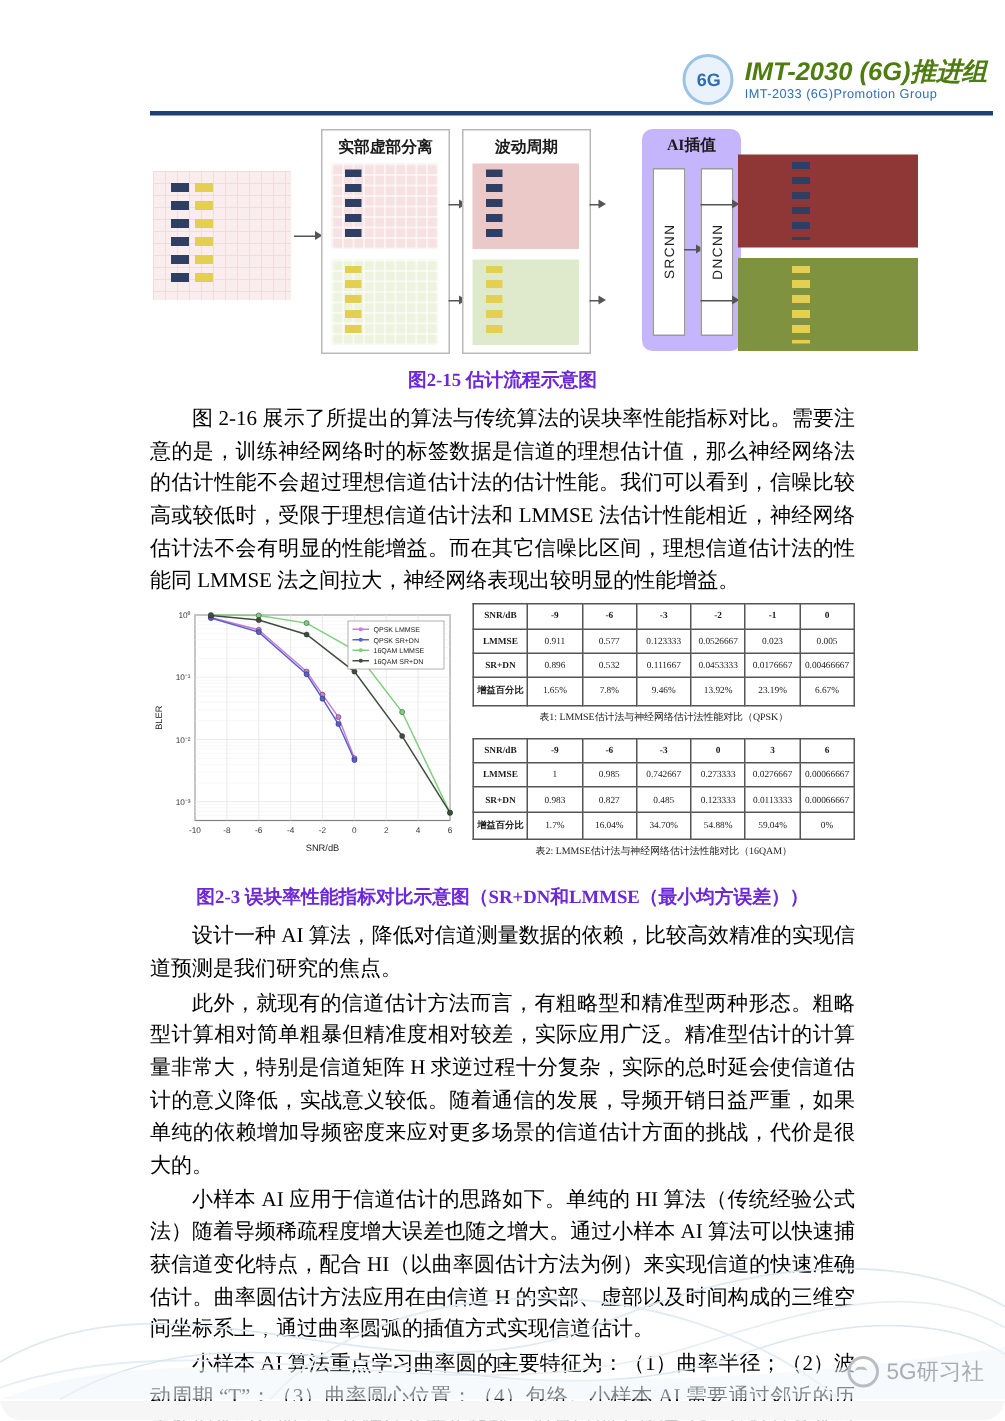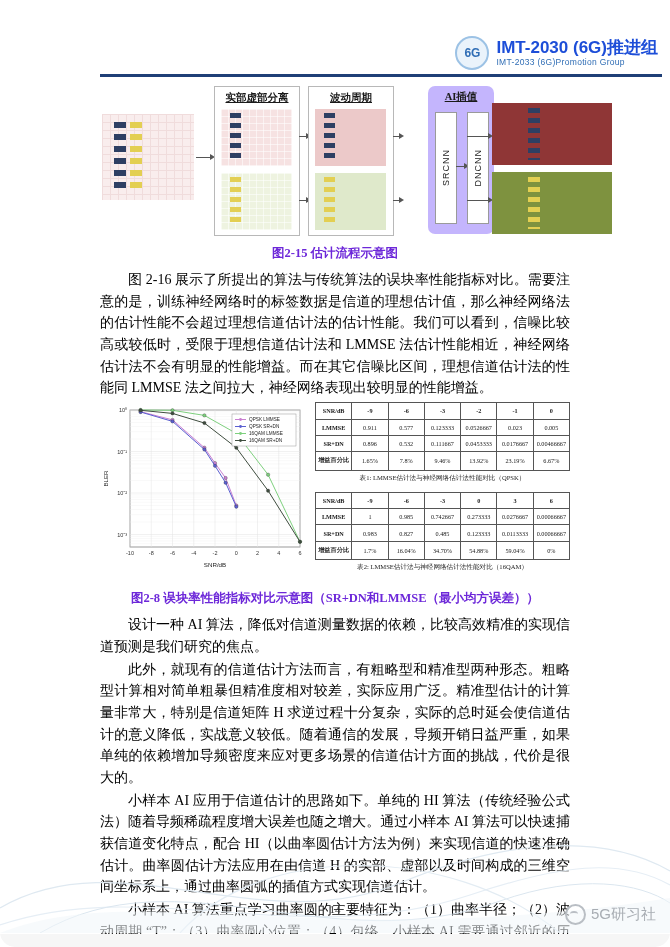--- a/index.html
+++ b/index.html
@@ -9,7 +9,7 @@
   .brand{position:absolute;top:36px;right:12px;display:flex;align-items:center;gap:7px;}
   .brand-logo{width:30px;height:30px;border-radius:50%;background:#eaf3fb;border:2px solid #9cc2e5;
         color:#2f6db5;font:bold 12px "Liberation Sans",sans-serif;display:flex;align-items:center;justify-content:center;}
-  .brand-cn{color:#1d4ed8;font-weight:bold;font-size:17px;font-family:"Liberation Sans",sans-serif;line-height:1.05;}
+  .brand-cn{color:#4d7c0f;font-weight:bold;font-size:17px;font-family:"Liberation Sans",sans-serif;line-height:1.05;font-style:italic;}
   .brand-en{color:#2f6db5;font-size:8.5px;font-family:"Liberation Sans",sans-serif;letter-spacing:.3px;}
   .rule{position:absolute;top:74px;left:100px;right:8px;height:2.5px;background:#1f3f77;}
   

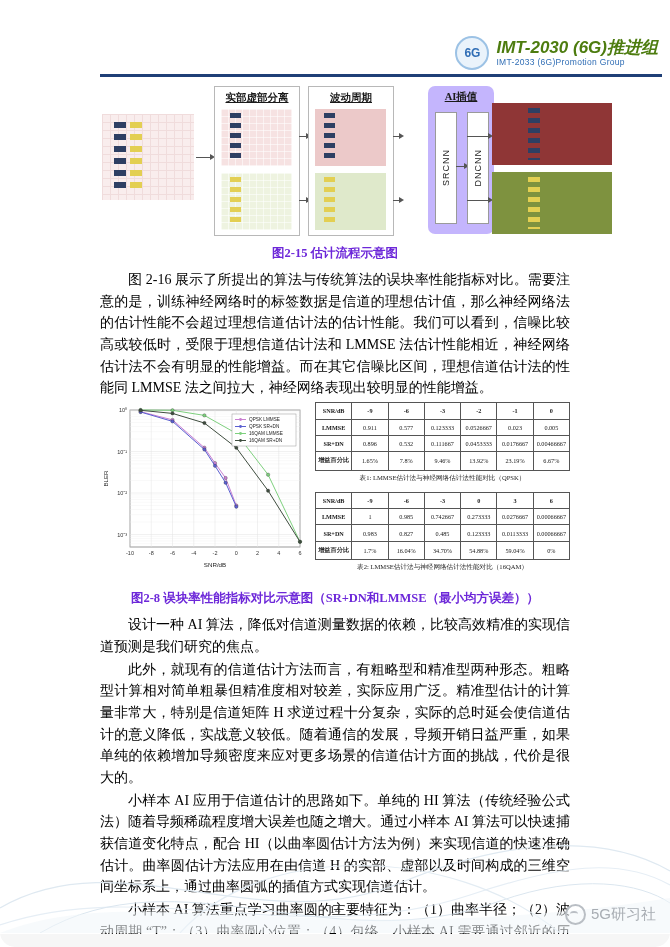--- a/index.html
+++ b/index.html
@@ -21,7 +21,7 @@
         background-size:8px 8px;}
   .stripes{position:absolute;}
   .dbox{position:absolute;top:0;height:148px;border:1px solid #b8b8b8;background:#fff;}
-  .dtitle{font:bold 10.5px "Liberation Serif",serif;text-align:center;margin-top:4px;color:#1a1a1a;text-decoration:underline;}
+  .dtitle{font:bold 10.5px "Liberation Serif",serif;text-align:center;margin-top:4px;color:#1a1a1a;}
   .panel{position:absolute;left:6px;width:71px;height:57px;}
   .panel.gridded{background-image:linear-gradient(rgba(255,255,255,.55) 1px,transparent 1px),linear-gradient(90deg,rgba(255,255,255,.55) 1px,transparent 1px);background-size:7px 7px;}
   .aibox{position:absolute;left:300px;top:0;width:66px;height:148px;background:#c4b5fd;border-radius:7px;margin-left:28px;}

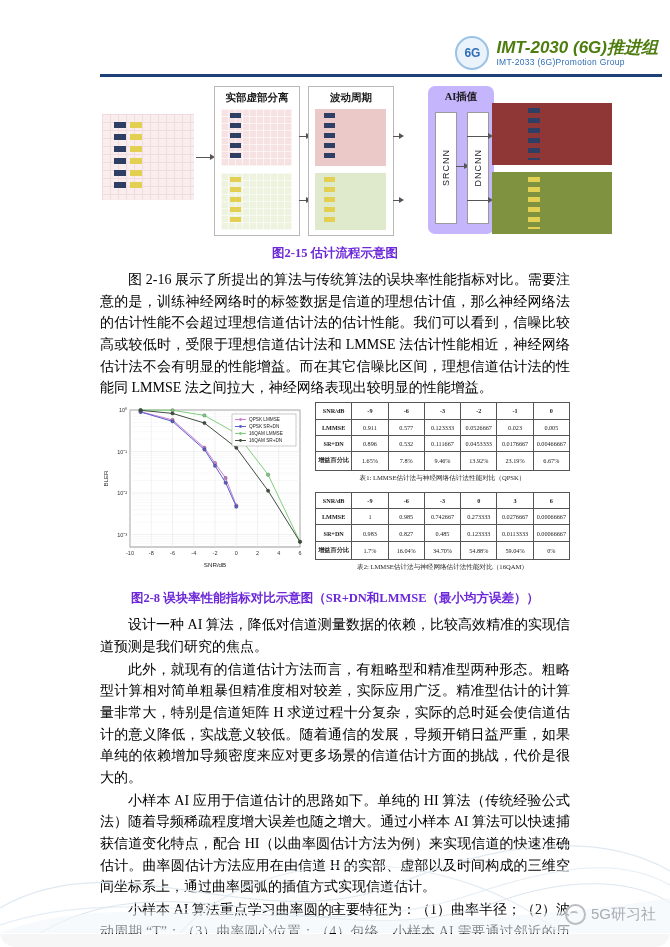--- a/index.html
+++ b/index.html
@@ -314,7 +314,7 @@
       </div>
     </div>
 
-    <div class="fig-caption">图2-8 误块率性能指标对比示意图（SR+DN和LMMSE（最小均方误差））</div>
+    <div class="fig-caption">图2-3 误块率性能指标对比示意图（SR+DN和LMMSE（最小均方误差））</div>
 
     <p class="para">设计一种 AI 算法，降低对信道测量数据的依赖，比较高效精准的实现信道预测是我们研究的焦点。</p>
     <p class="para">此外，就现有的信道估计方法而言，有粗略型和精准型两种形态。粗略型计算相对简单粗暴但精准度相对较差，实际应用广泛。精准型估计的计算量非常大，特别是信道矩阵 H 求逆过程十分复杂，实际的总时延会使信道估计的意义降低，实战意义较低。随着通信的发展，导频开销日益严重，如果单纯的依赖增加导频密度来应对更多场景的信道估计方面的挑战，代价是很大的。</p>

